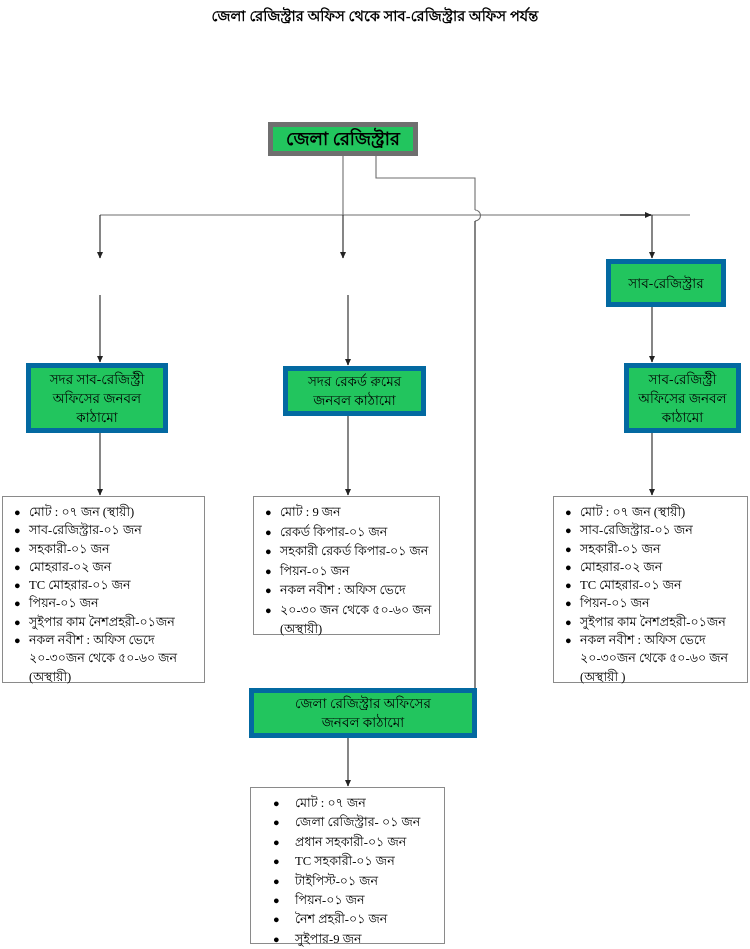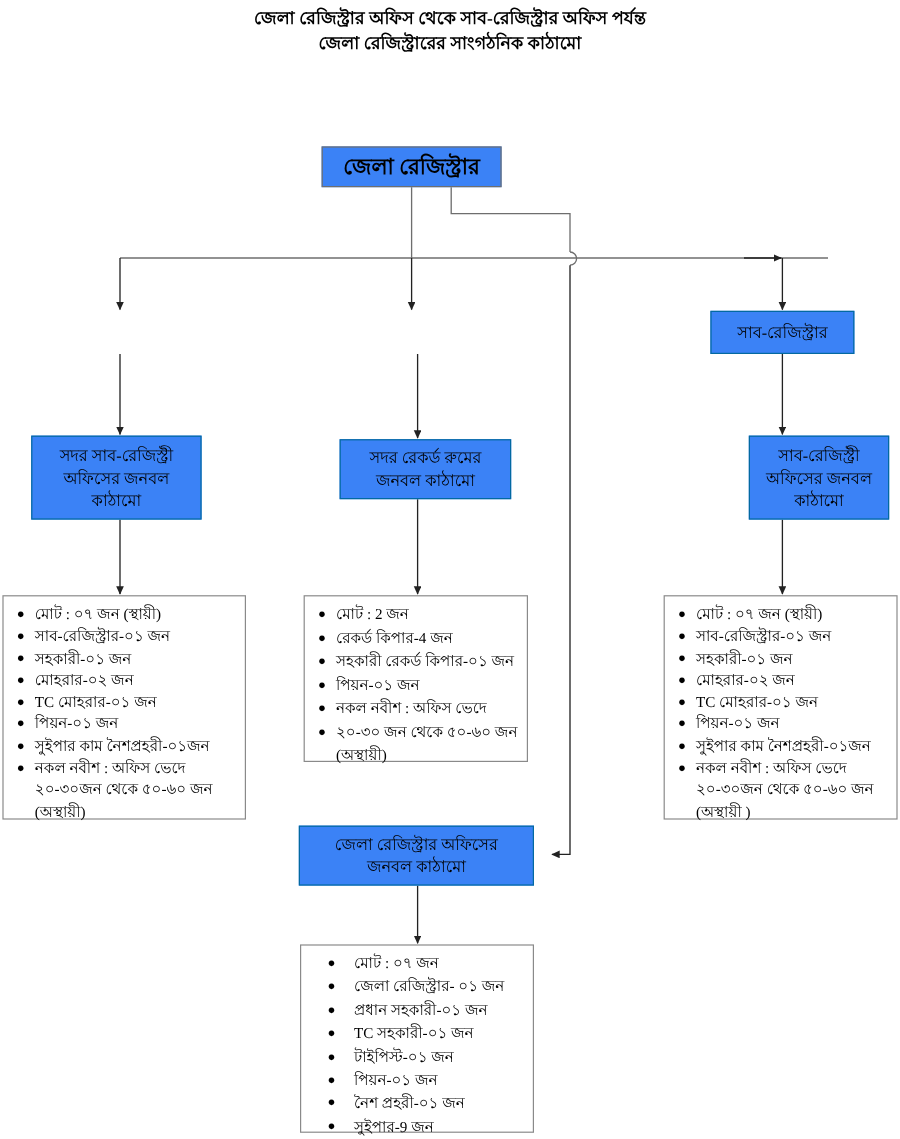--- a/index.html
+++ b/index.html
@@ -147,7 +147,6 @@
 
   <div class="title-block">
     <div class="title-line">জেলা রেজিস্ট্রার অফিস থেকে সাব-রেজিস্ট্রার অফিস পর্যন্ত</div>
-    <div class="title-line">জেলা রেজিস্ট্রারের সাংগঠনিক কাঠামো</div>
   </div>
 
   <svg id="connectors" viewBox="0 0 750 949" xmlns="http://www.w3.org/2000/svg">

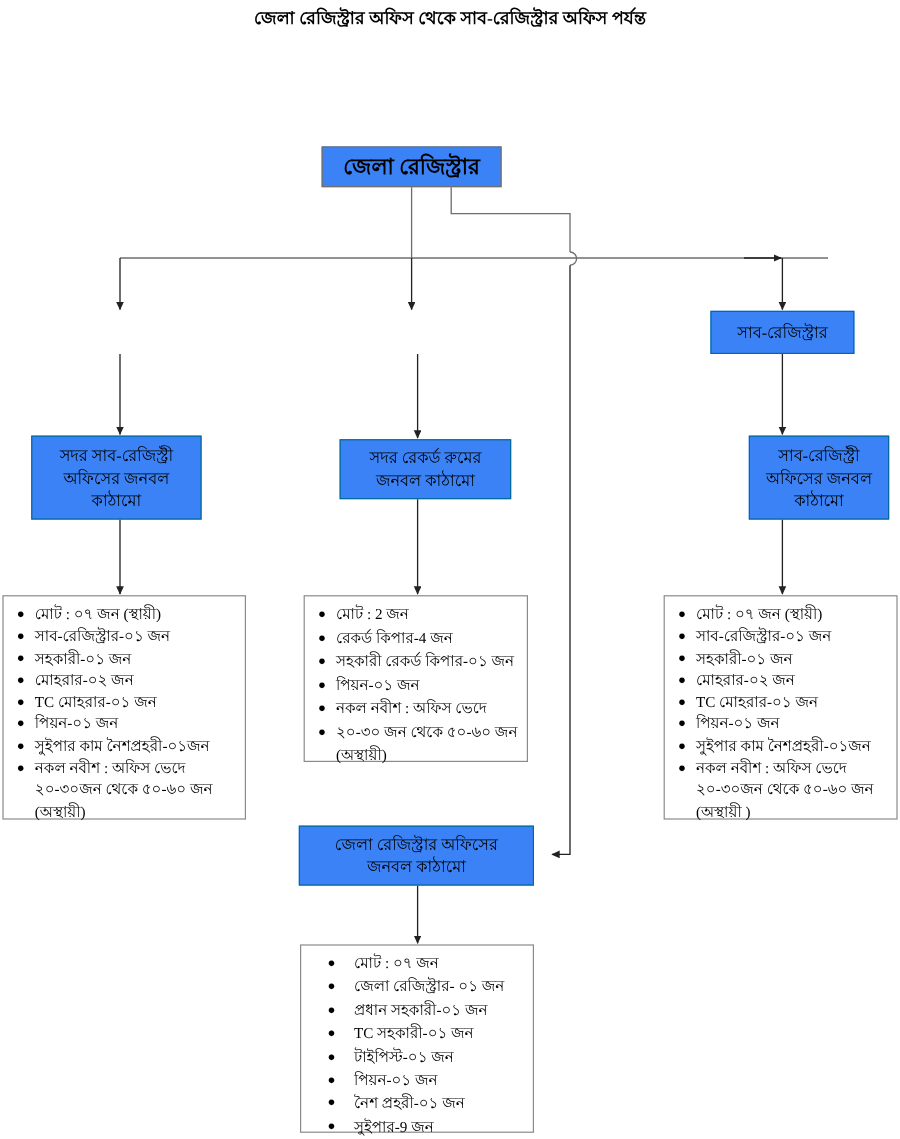--- a/index.html
+++ b/index.html
@@ -54,8 +54,8 @@
   .node {
     position: absolute;
     box-sizing: border-box;
-    border: 1px solid #0369a1;
-    background: #3b82f6;
+    border: 5px solid #0369a1;
+    background: #22c55e;
     z-index: 2;
     display: flex;
     align-items: center;

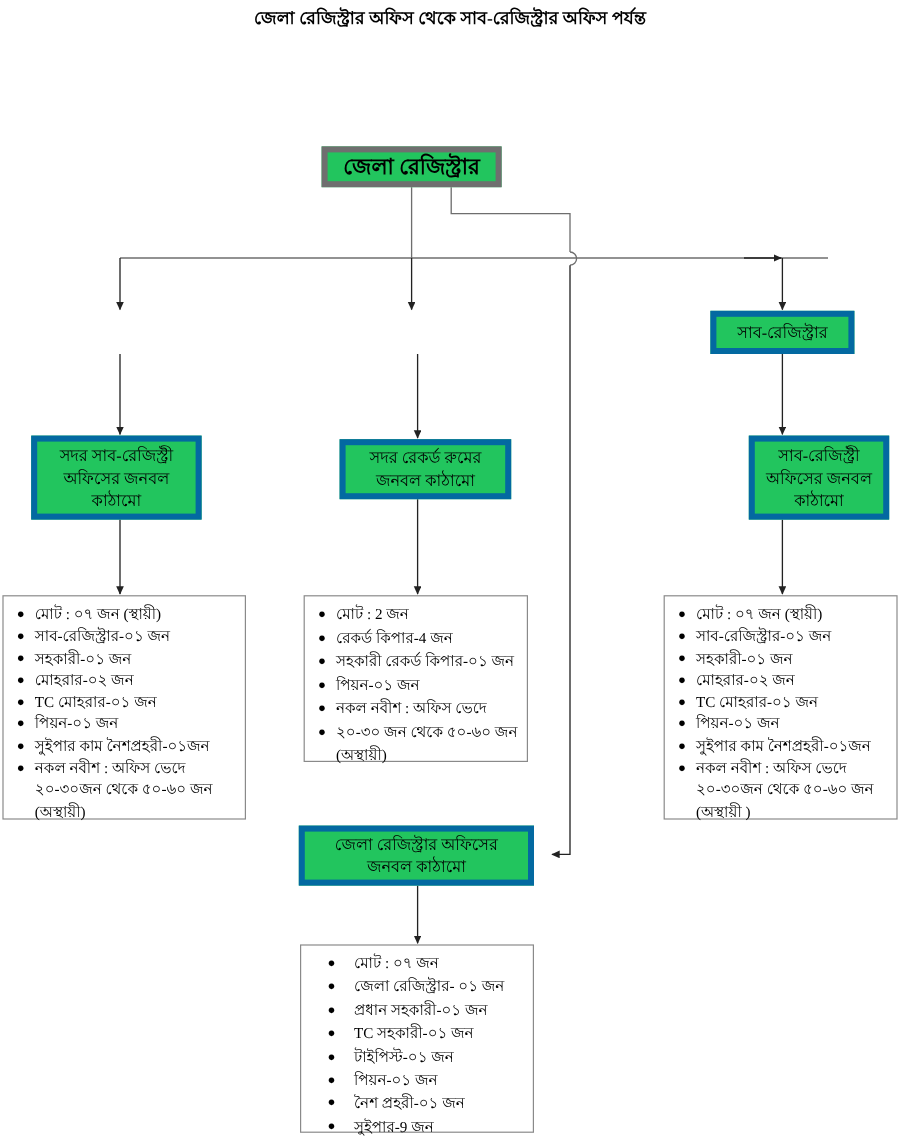--- a/index.html
+++ b/index.html
@@ -89,7 +89,7 @@
   
   #node-sadar-sub-registrar { left: 20px;  top: 259px; width: 160px; height: 36px; }
   #node-sadar-record-room   { left: 282px; top: 259px; width: 132px; height: 36px; }
-  #node-sub-registrar       { left: 592px; top: 259px; width: 120px; height: 36px; }
+  #node-sub-registrar       { left: 606px; top: 259px; width: 120px; height: 48px; }
 
   
   #node-sadar-sub-registry-structure { left: 26px;  top: 363px; width: 142px; height: 70px; align-items: center; }

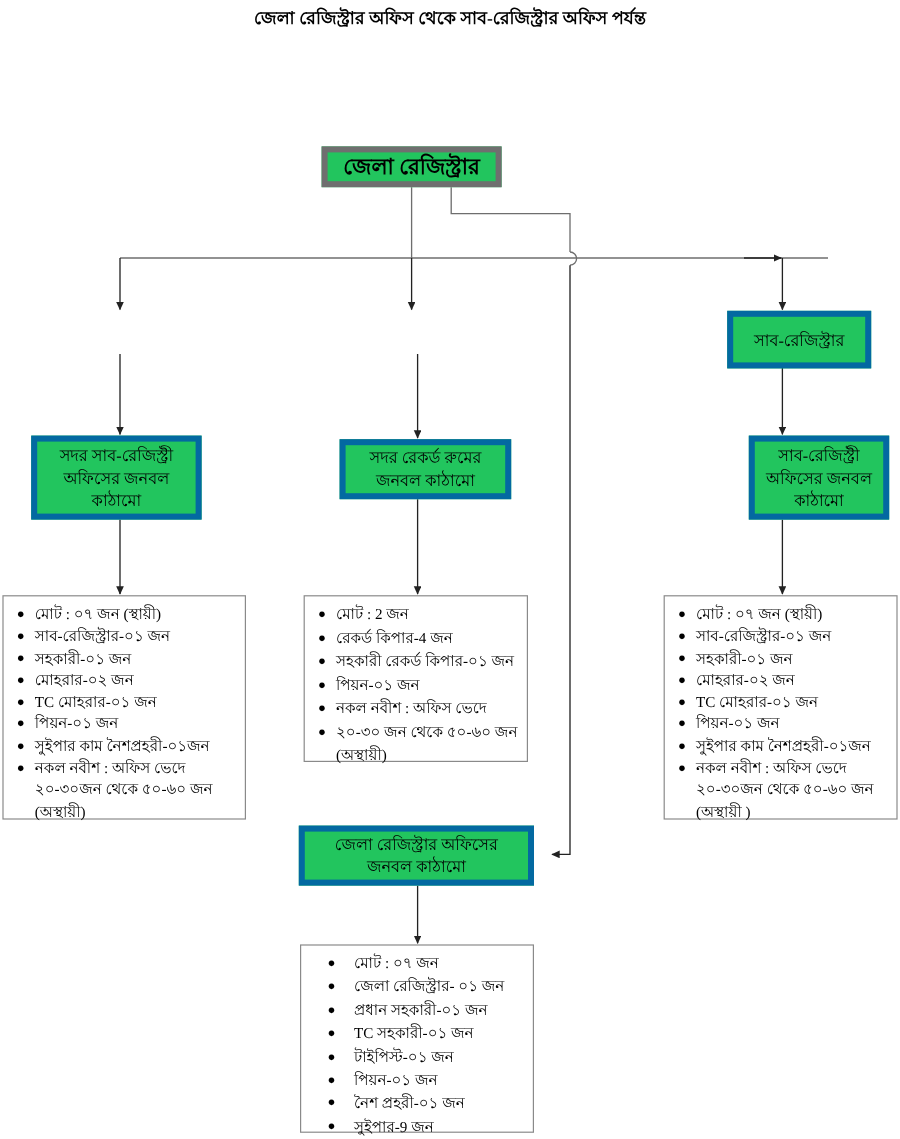--- a/index.html
+++ b/index.html
@@ -235,7 +235,7 @@
 
   <div class="list-box" id="list-sadar-record-room">
     <ul>
-        <li><span class="bullet">●</span><span>মোট : 2 জন</span></li>
+        <li><span class="bullet">●</span><span>মোট : 9 জন</span></li>
         <li><span class="bullet">●</span><span>রেকর্ড কিপার-4 জন</span></li>
         <li><span class="bullet">●</span><span>সহকারী রেকর্ড কিপার-০১ জন</span></li>
         <li><span class="bullet">●</span><span>পিয়ন-০১ জন</span></li>

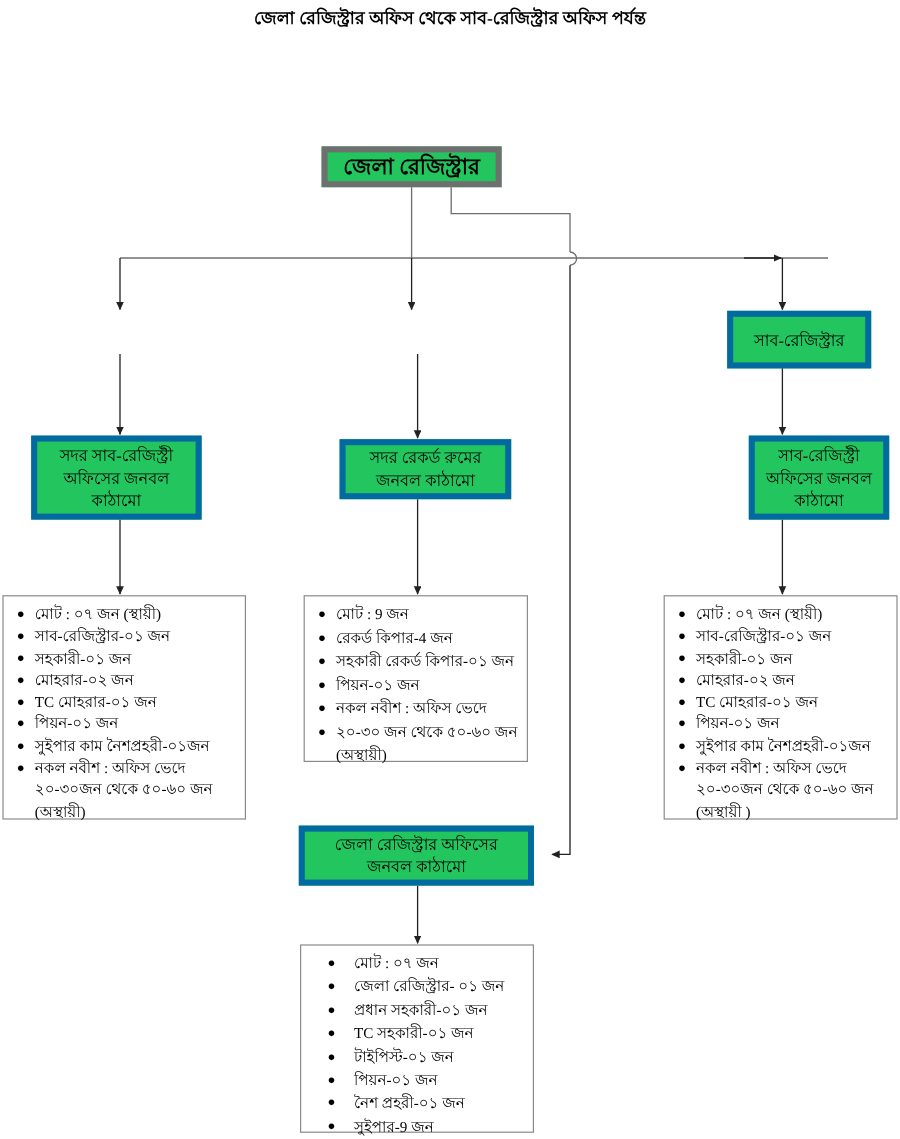--- a/index.html
+++ b/index.html
@@ -236,7 +236,7 @@
   <div class="list-box" id="list-sadar-record-room">
     <ul>
         <li><span class="bullet">●</span><span>মোট : 9 জন</span></li>
-        <li><span class="bullet">●</span><span>রেকর্ড কিপার-4 জন</span></li>
+        <li><span class="bullet">●</span><span>রেকর্ড কিপার-০১ জন</span></li>
         <li><span class="bullet">●</span><span>সহকারী রেকর্ড কিপার-০১ জন</span></li>
         <li><span class="bullet">●</span><span>পিয়ন-০১ জন</span></li>
         <li><span class="bullet">●</span><span>নকল নবীশ : অফিস ভেদে</span></li>

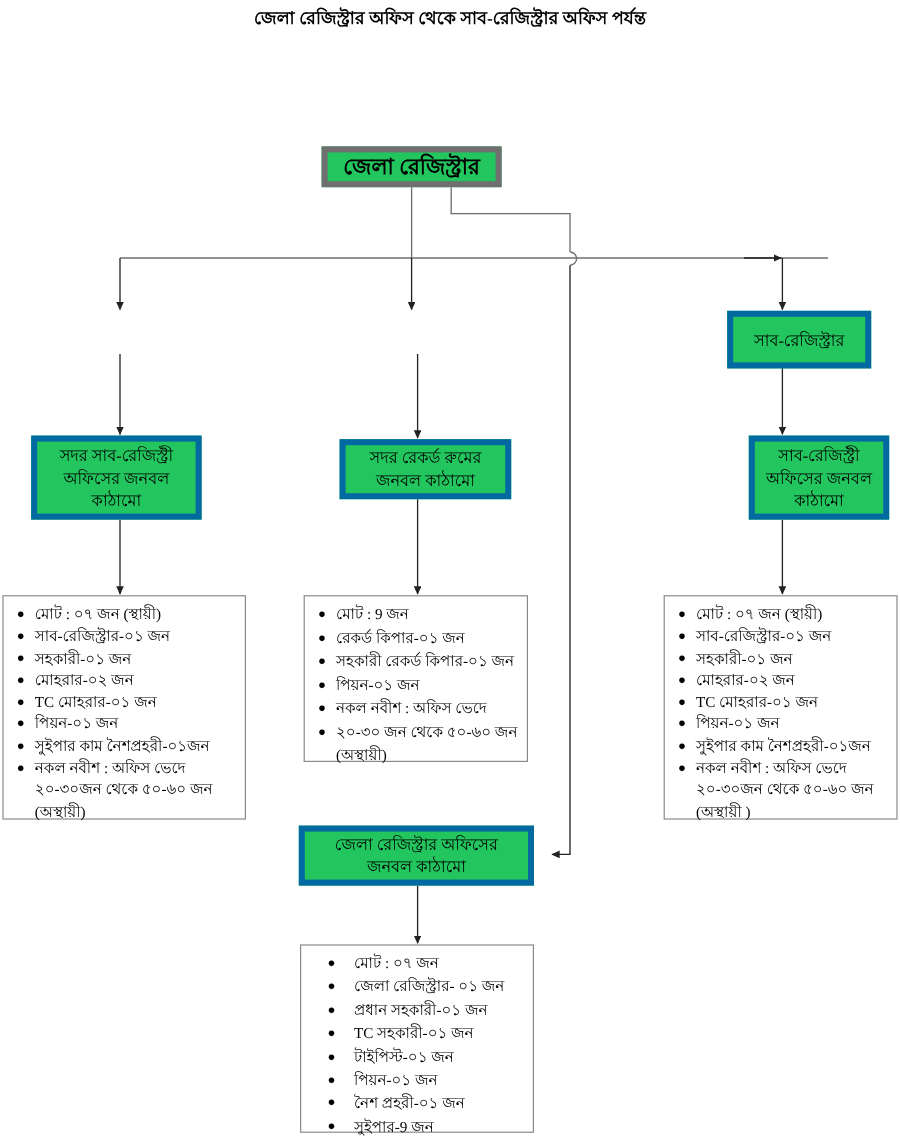--- a/index.html
+++ b/index.html
@@ -97,7 +97,7 @@
   #node-sub-registry-structure       { left: 592px; top: 363px; width: 117px; height: 70px; margin-left: 32px; }
 
   
-  #node-dr-office-structure { left: 249px; top: 688px; width: 196px; height: 50px; }
+  #node-dr-office-structure { left: 249px; top: 688px; width: 228px; height: 50px; }
   #node-dr-office-structure .node-label { font-size: 13.5px; }
 
   

